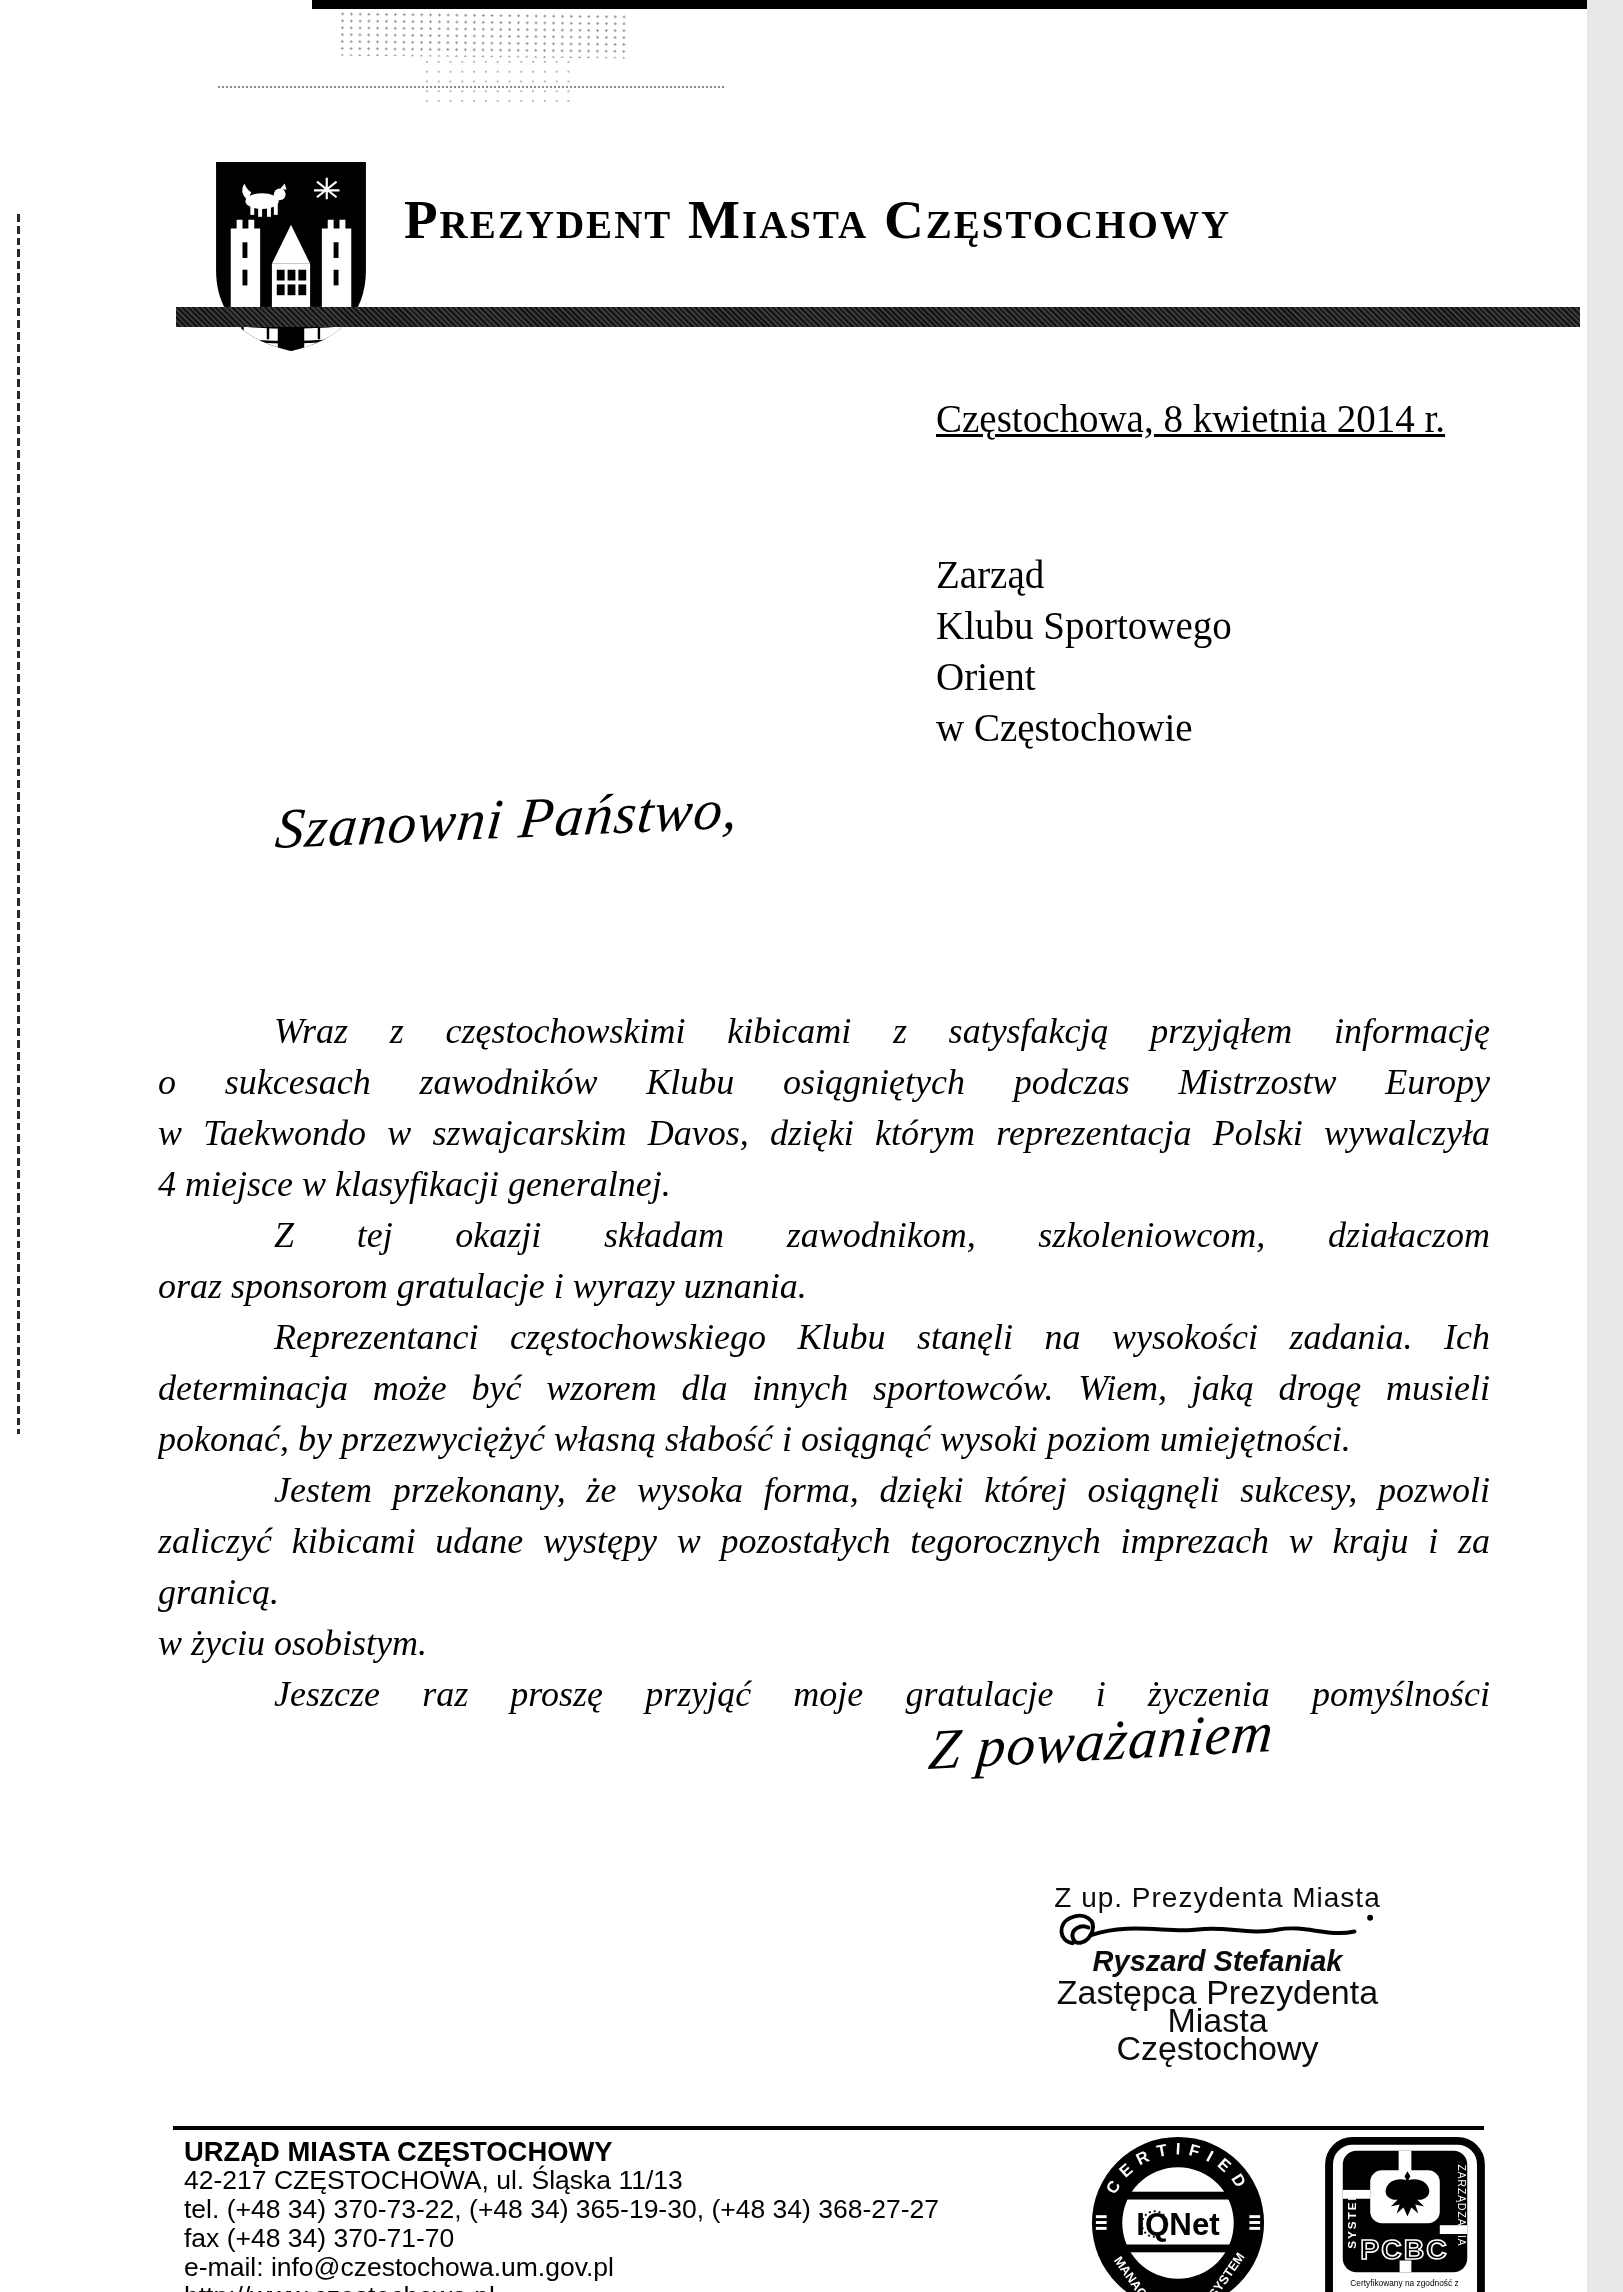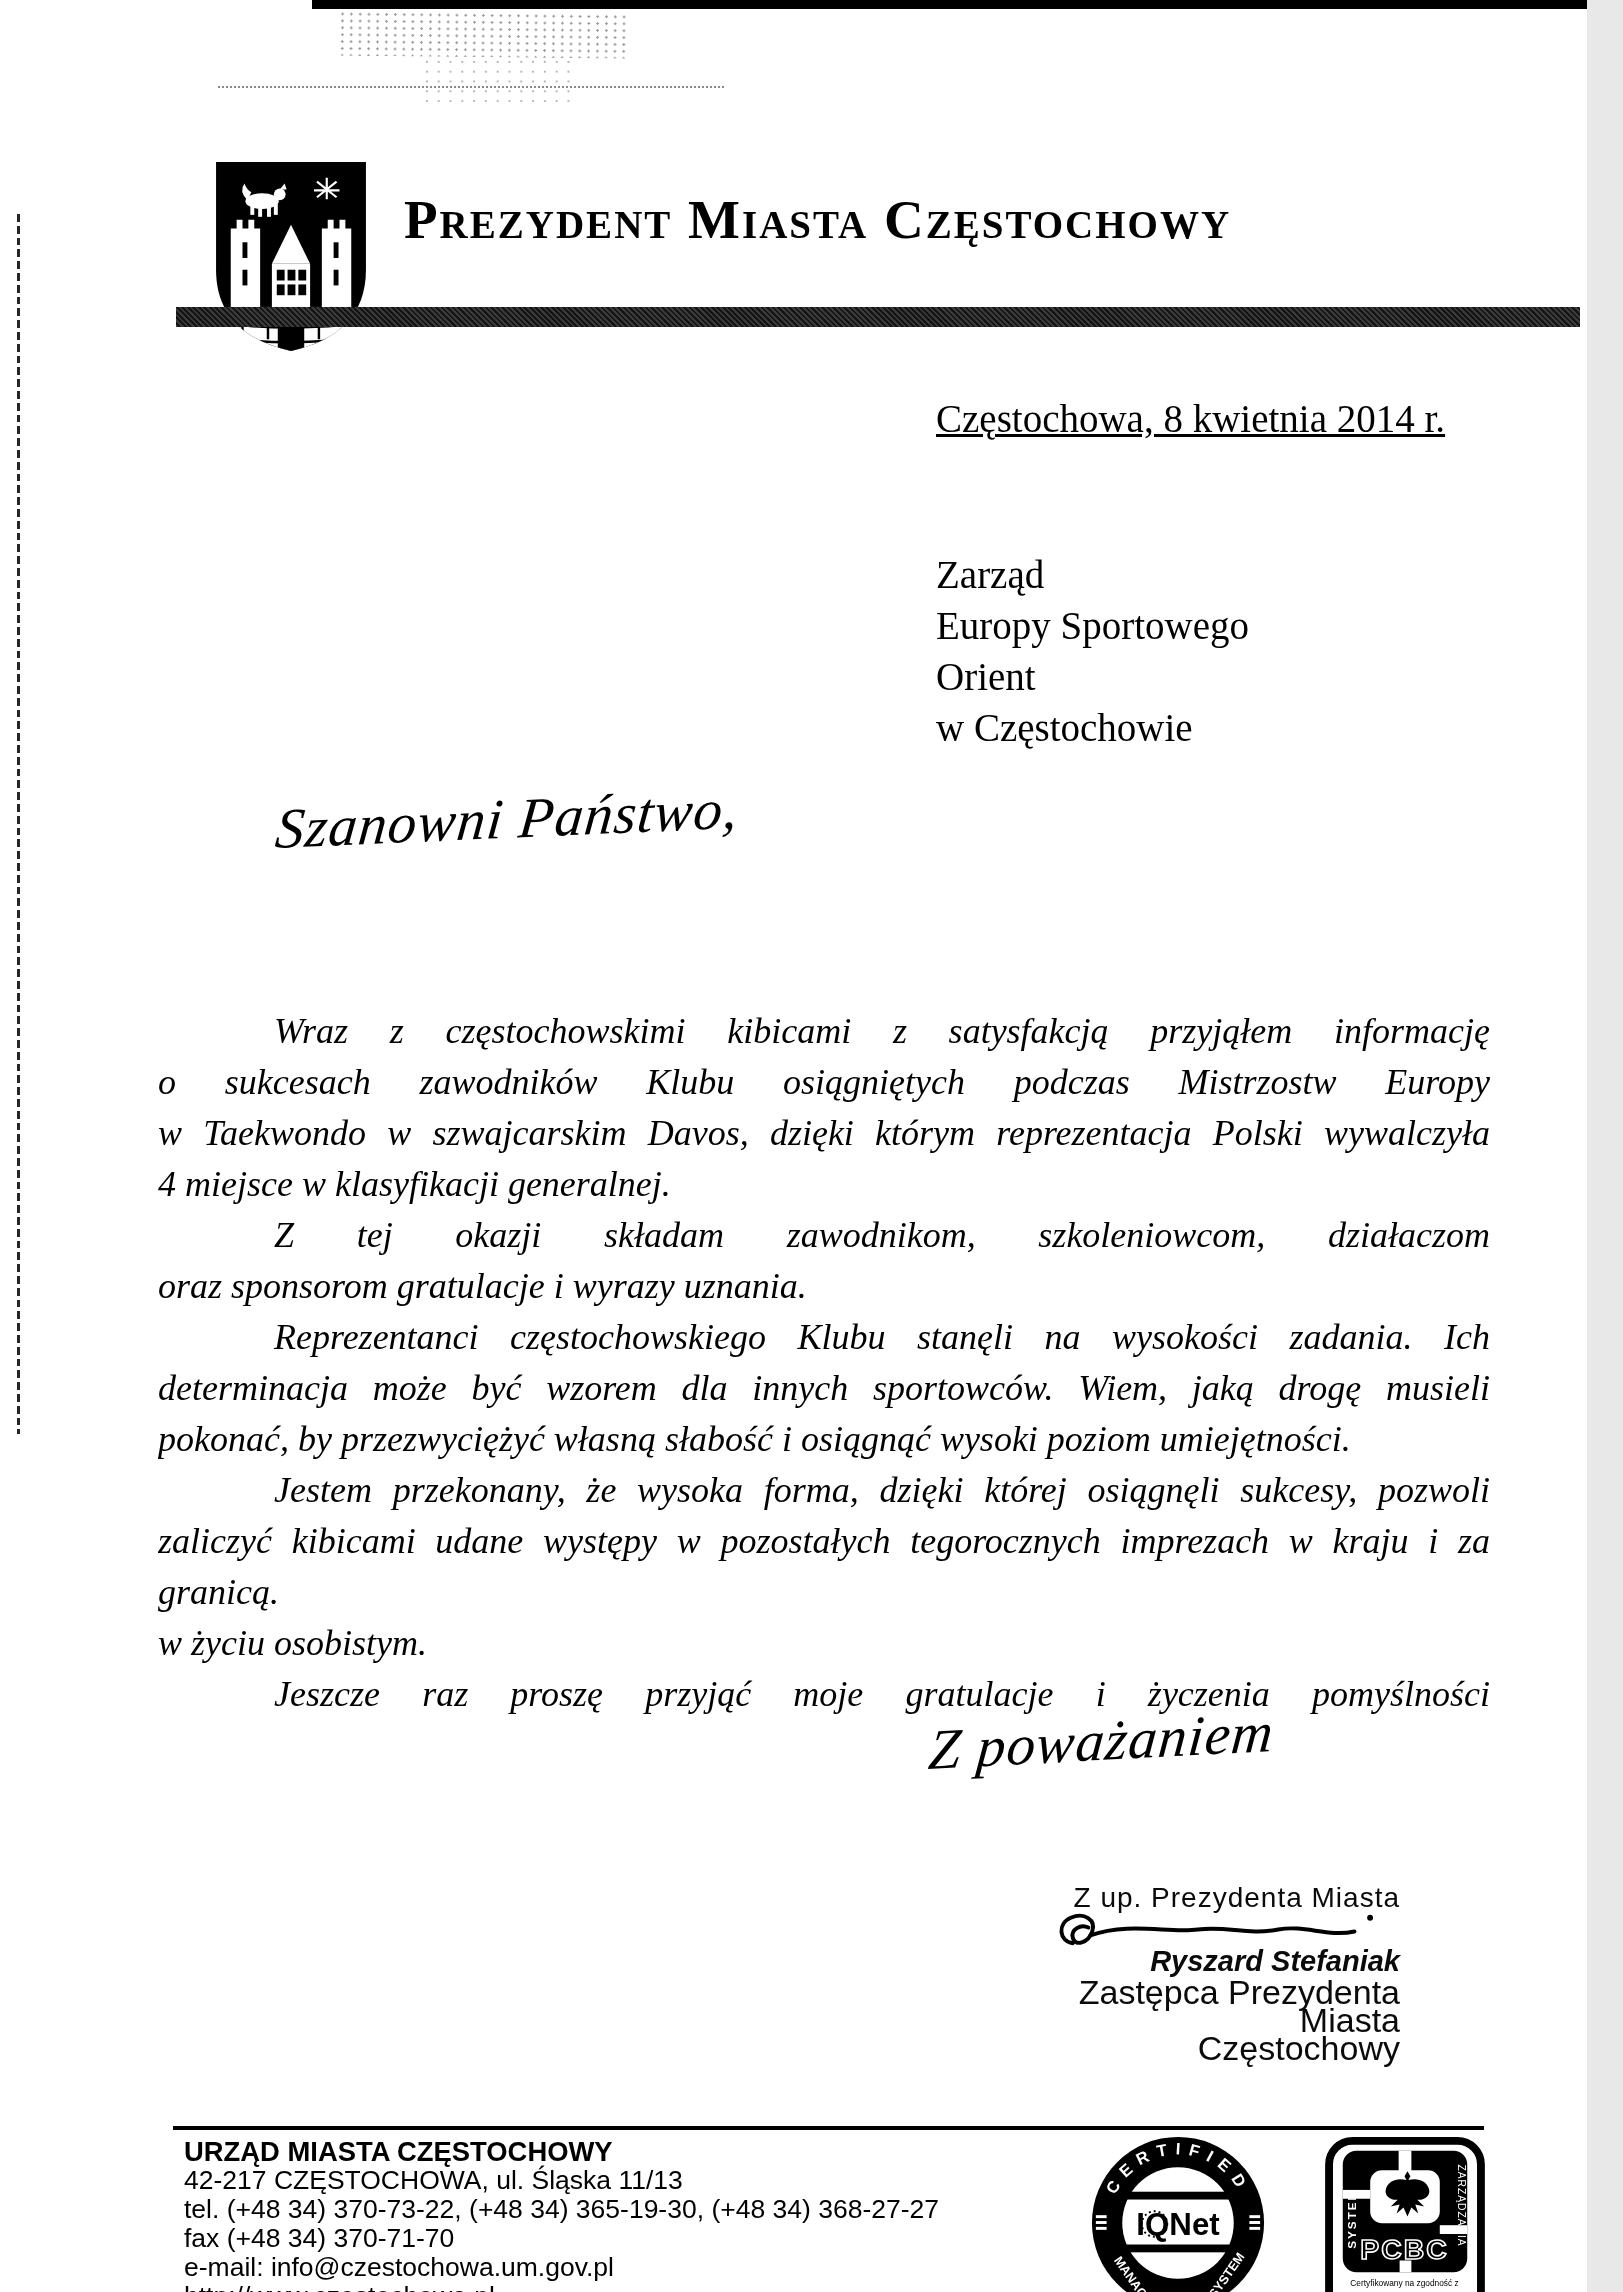--- a/index.html
+++ b/index.html
@@ -138,7 +138,7 @@
 
   <div class="abs addressee">
     <div>Zarząd</div>
-    <div>Europy Sportowego</div>
+    <div>Klubu Sportowego</div>
     <div>Orient</div>
     <div>w Częstochowie</div>
   </div>

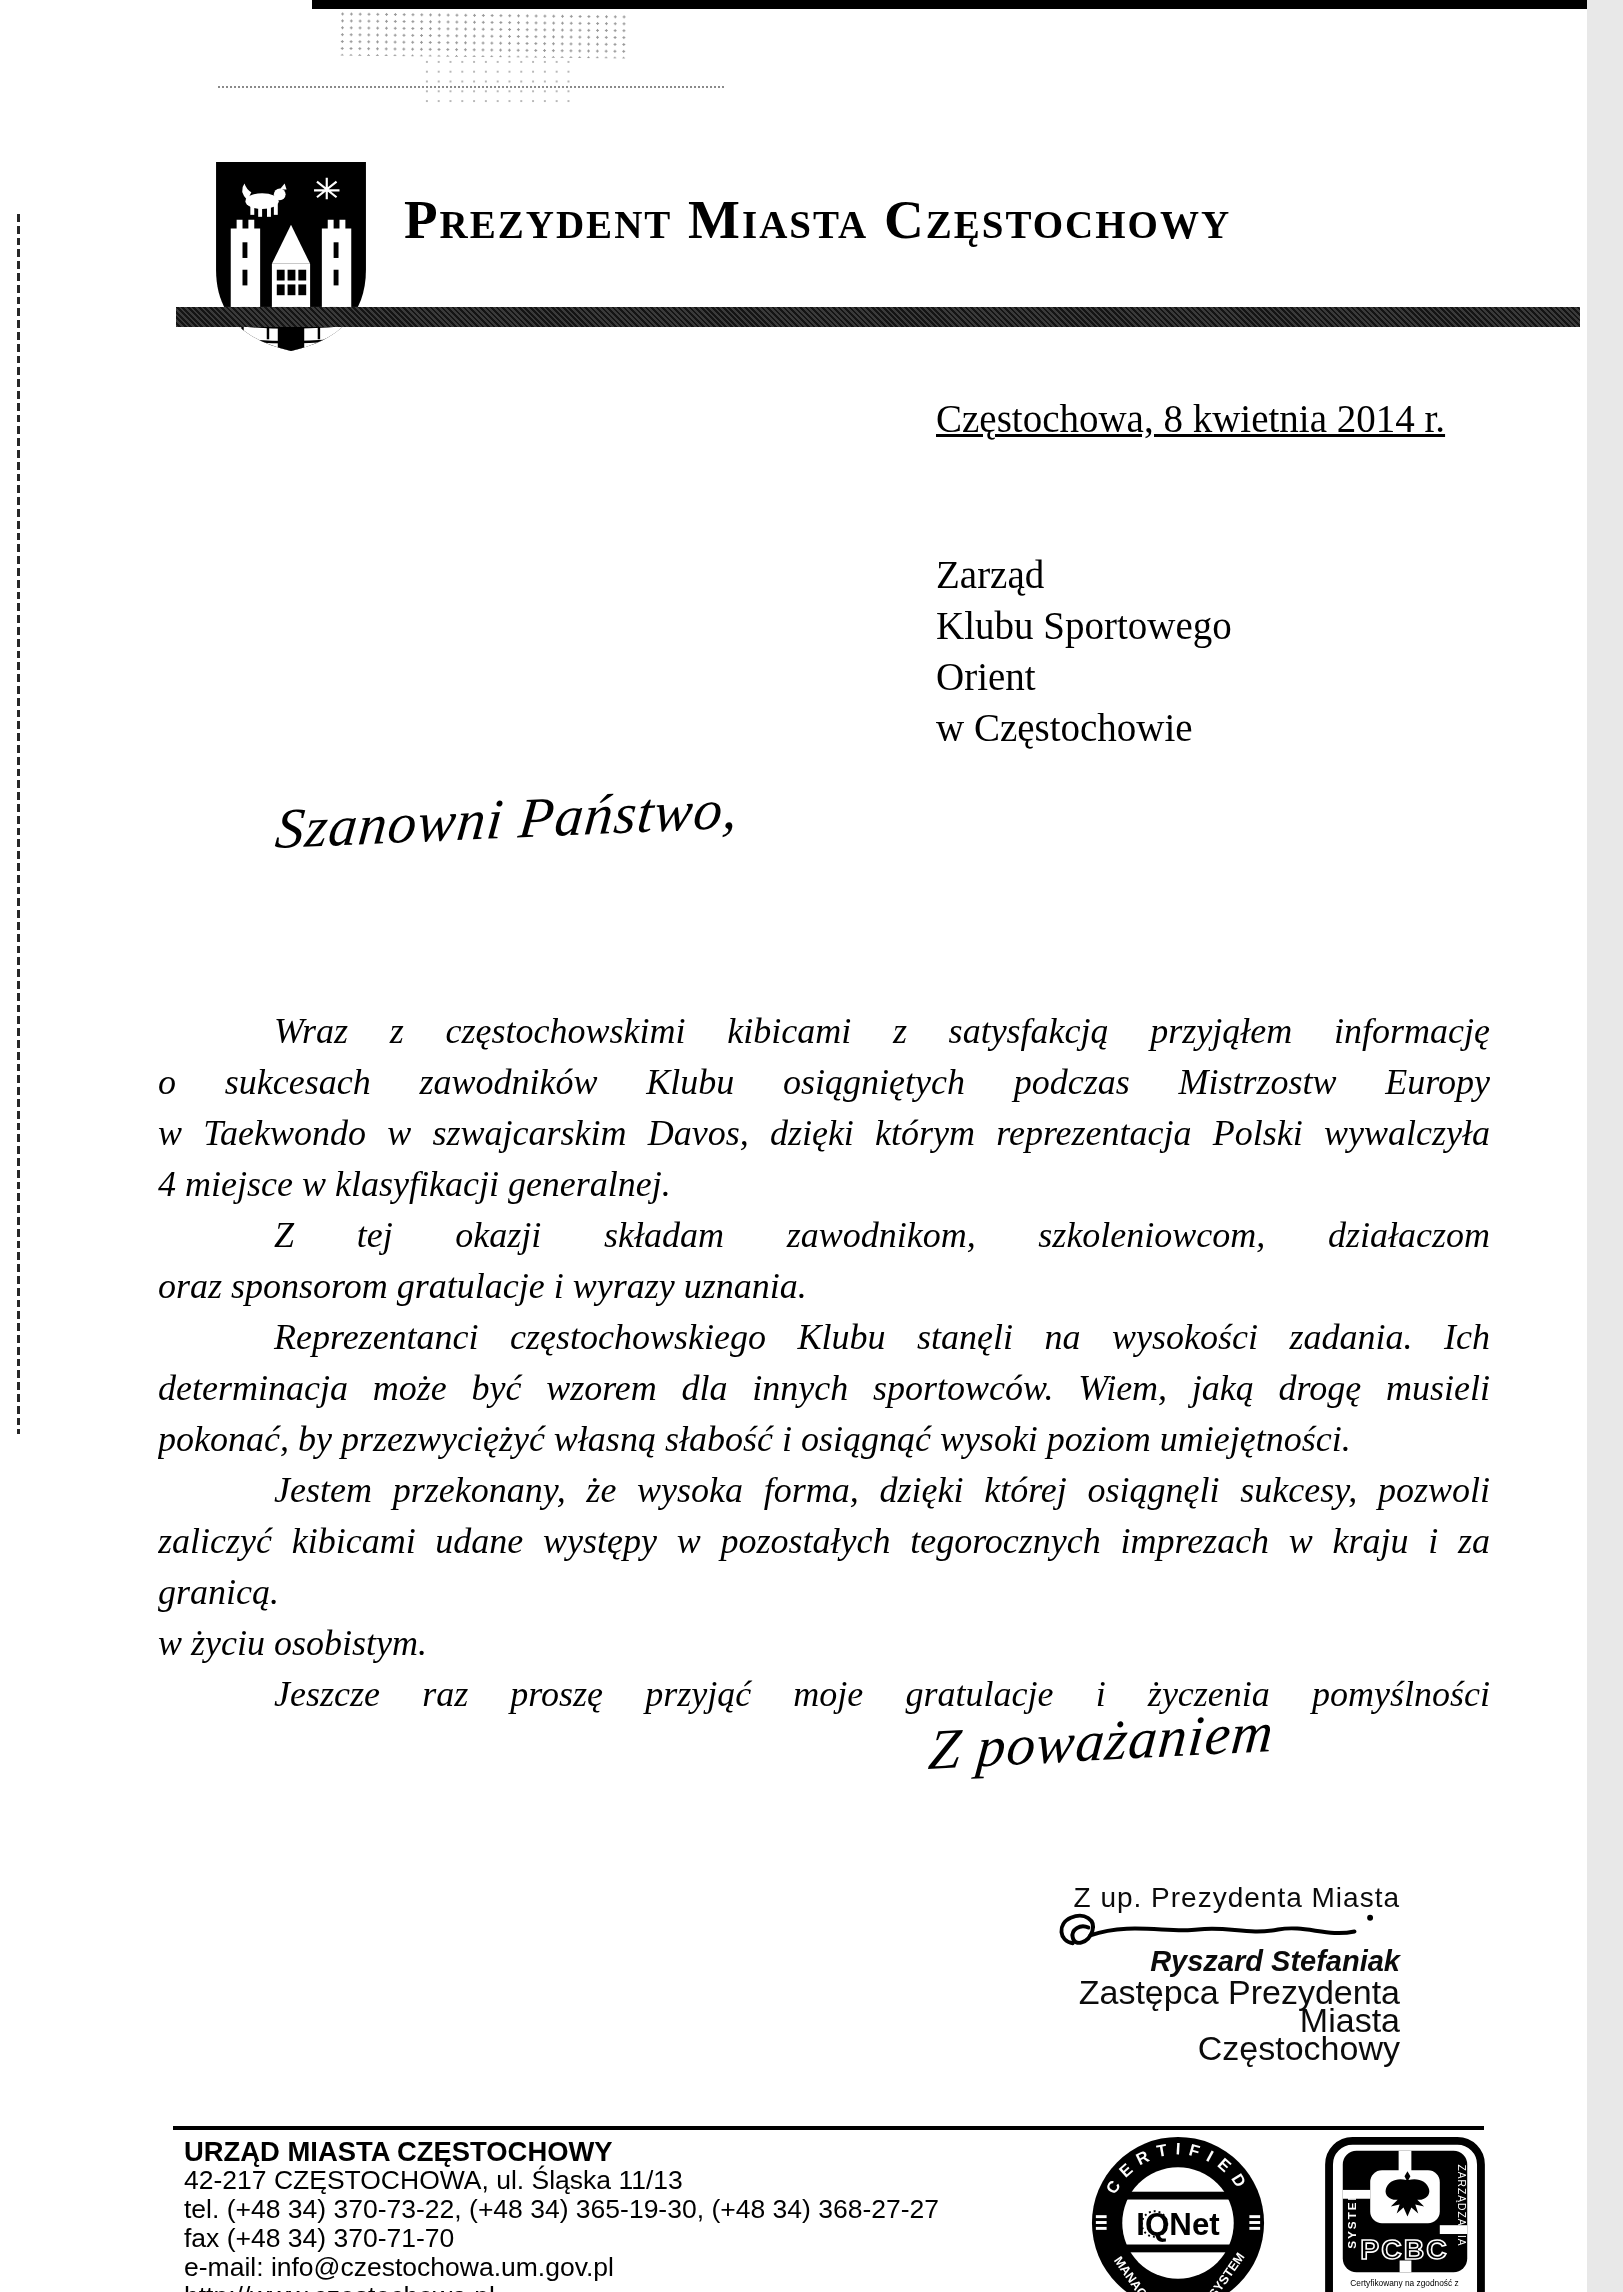--- a/index.html
+++ b/index.html
@@ -38,7 +38,7 @@
   .bline.indent{padding-left:116px;}
 
   
-  .stamp{left:1035px;top:1882px;width:365px;text-align:right;
+  .stamp{left:1035px;top:1882px;width:365px;text-align:center;
          font-family:"Liberation Sans",sans-serif;color:#0b0b0b;}
   .behalf{font-size:28px;letter-spacing:1px;white-space:nowrap;}
   .scribble{display:block;margin:-5.9px auto 0 auto;}

